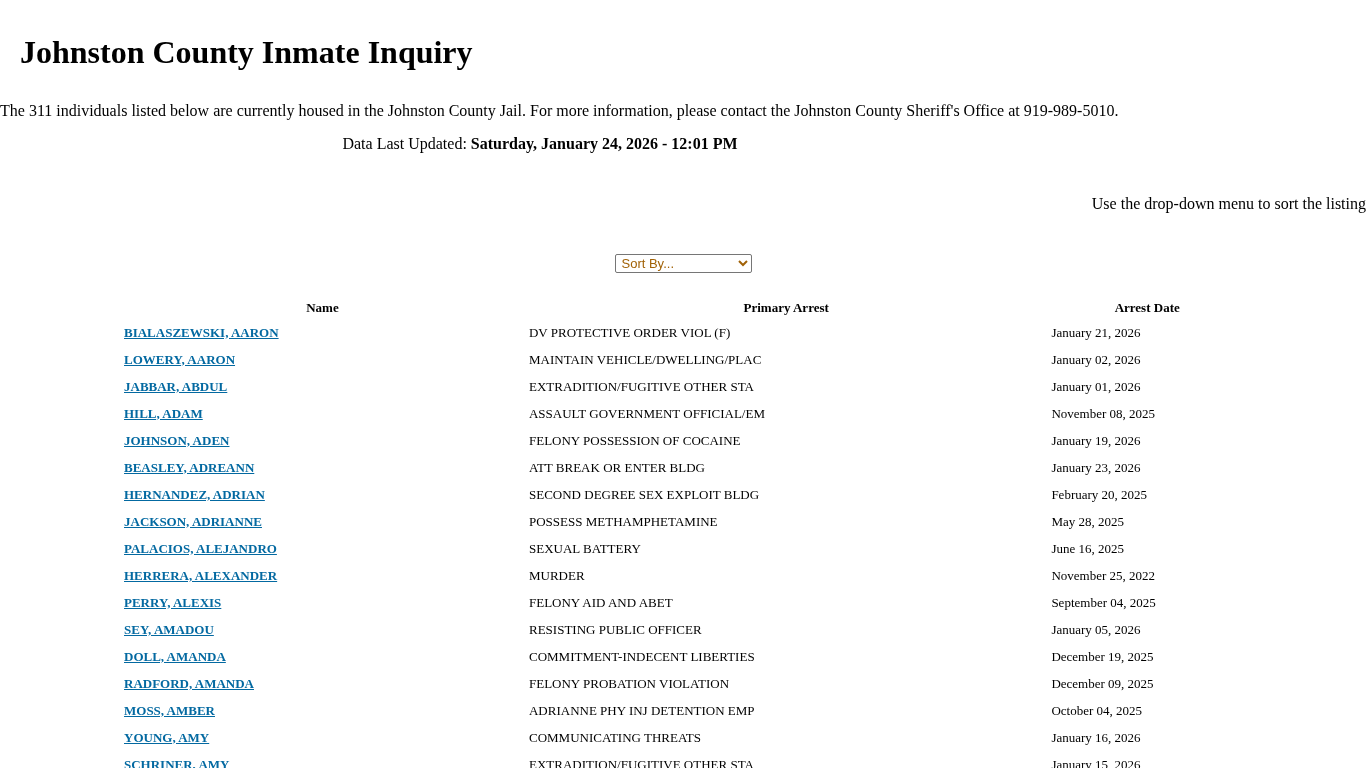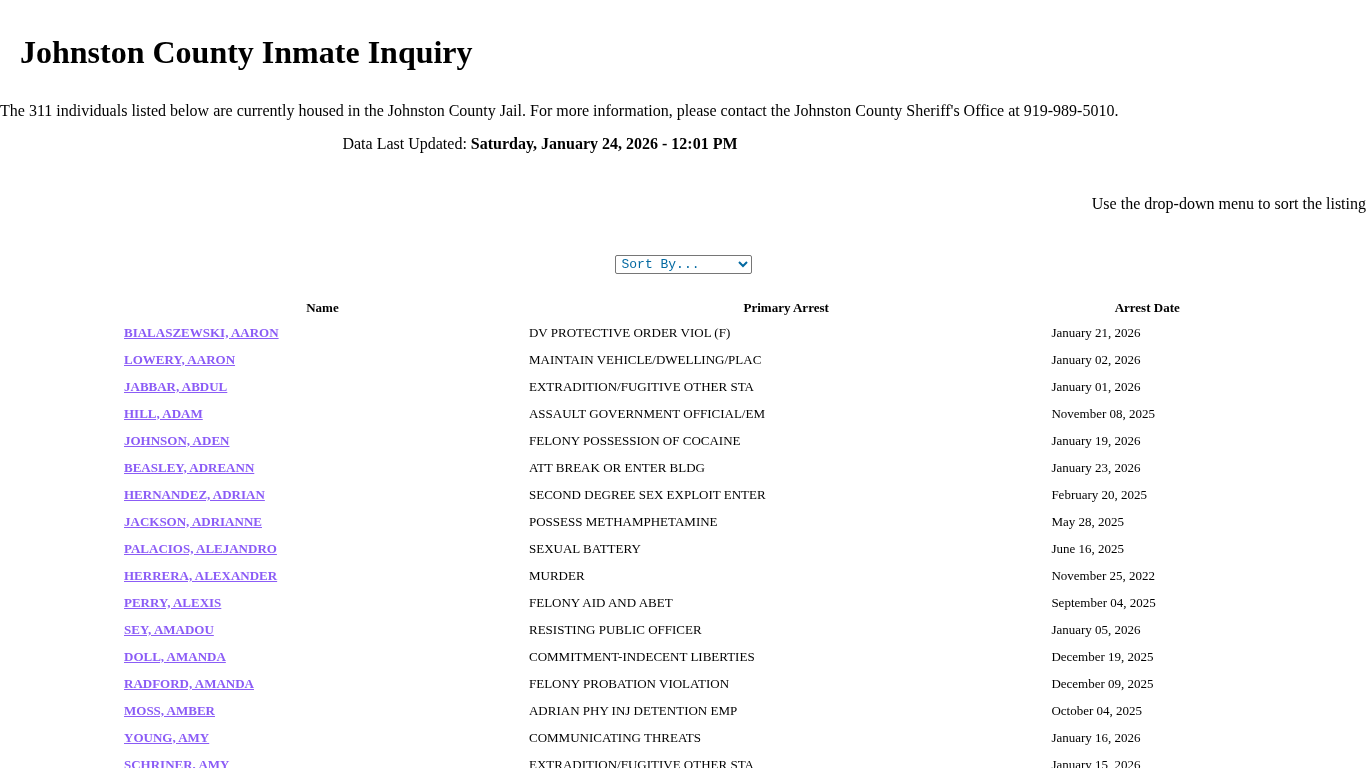--- a/index.html
+++ b/index.html
@@ -60,12 +60,12 @@
     .sort-select {
       width: 137px;
       height: 19px;
-      font-family: Liberation Mono, monospace;
+      font-family: Liberation Sans, sans-serif;
       font-size: 13px;
       border: 1px solid #767676;
       border-radius: 2px;
       background: #ffffff;
-      color: #0369a1;
+      color: #a16207;
       padding: 0 2px;
     }
     table.inmates {

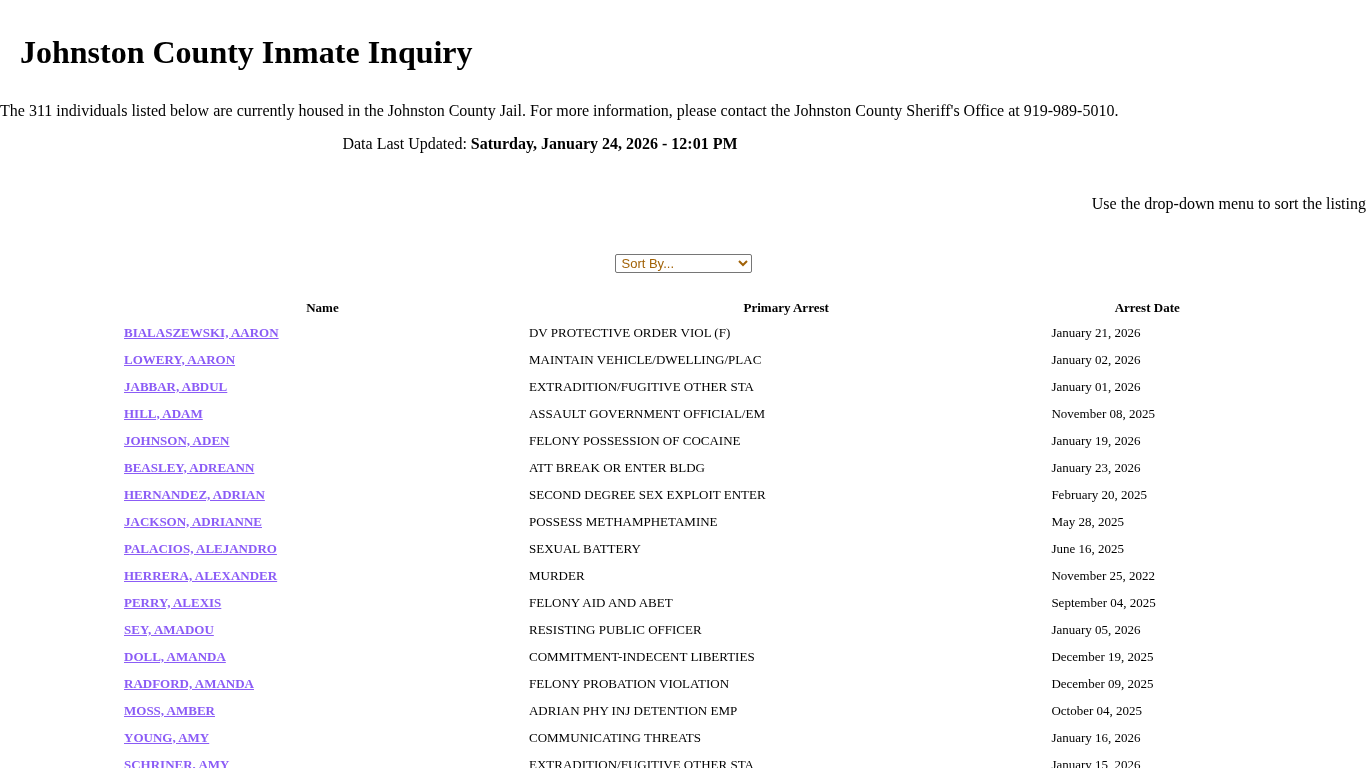--- a/index.html
+++ b/index.html
@@ -94,7 +94,7 @@
     .col-charge { width: 522px; }
     .col-date { width: 197px; }
     a.inmate-link {
-      color: #8b5cf6;
+      color: #0369a1;
       font-weight: bold;
       text-decoration: underline;
     }

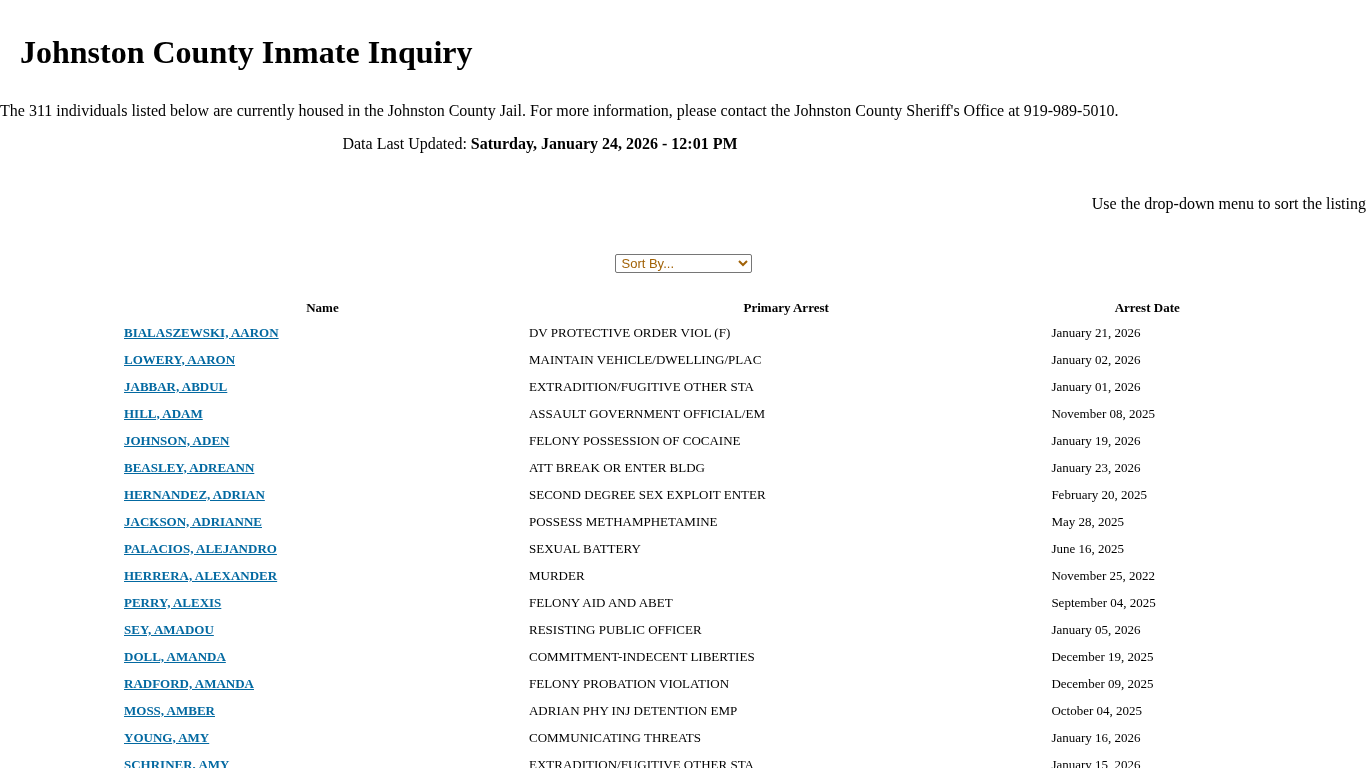--- a/index.html
+++ b/index.html
@@ -157,7 +157,7 @@
       </tr>
       <tr>
         <td class="col-name"><a class="inmate-link" href="#">HERNANDEZ, ADRIAN</a></td>
-        <td class="col-charge">SECOND DEGREE SEX EXPLOIT ENTER</td>
+        <td class="col-charge">SECOND DEGREE SEX EXPLOIT BLDG</td>
         <td class="col-date">February 20, 2025</td>
       </tr>
       <tr>

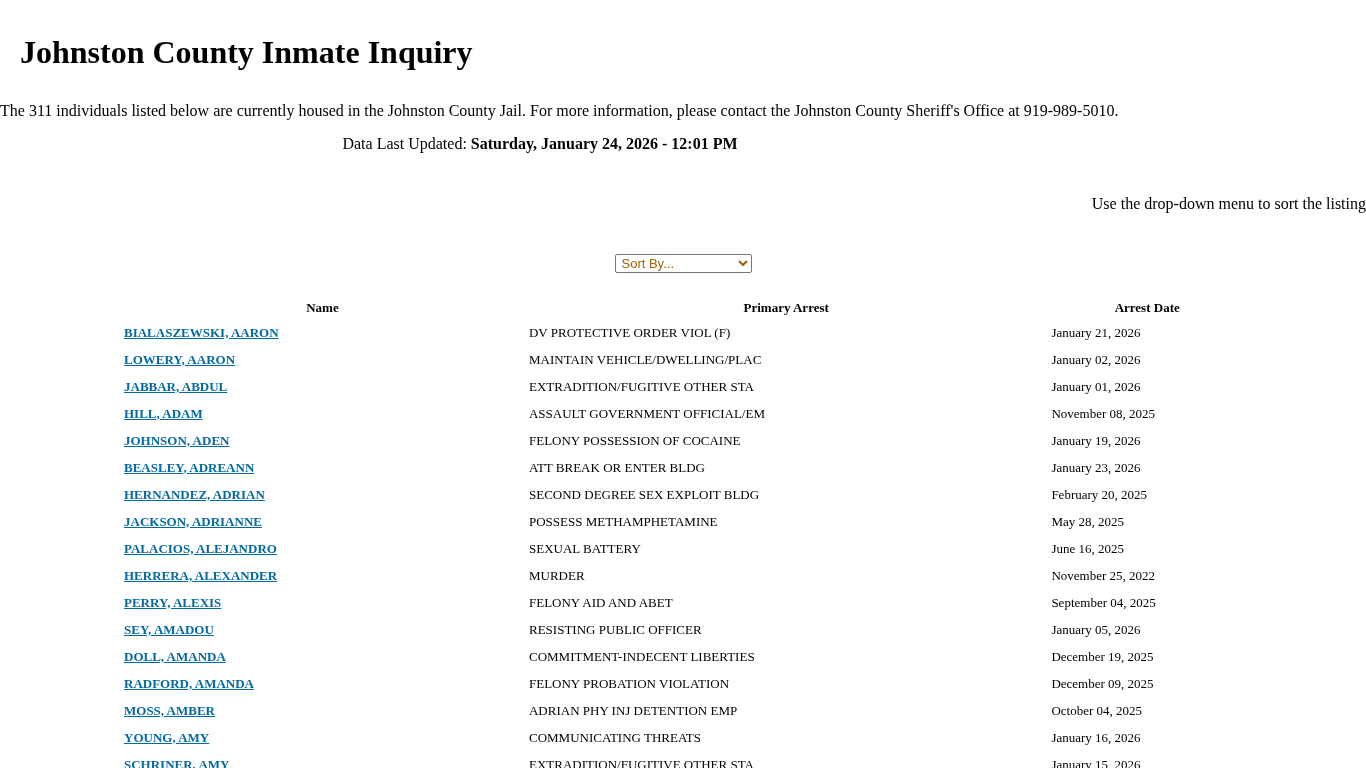--- a/index.html
+++ b/index.html
@@ -197,7 +197,7 @@
       </tr>
       <tr>
         <td class="col-name"><a class="inmate-link" href="#">MOSS, AMBER</a></td>
-        <td class="col-charge">ADRIAN PHY INJ DETENTION EMP</td>
+        <td class="col-charge">ADRIANNE PHY INJ DETENTION EMP</td>
         <td class="col-date">October 04, 2025</td>
       </tr>
       <tr>

